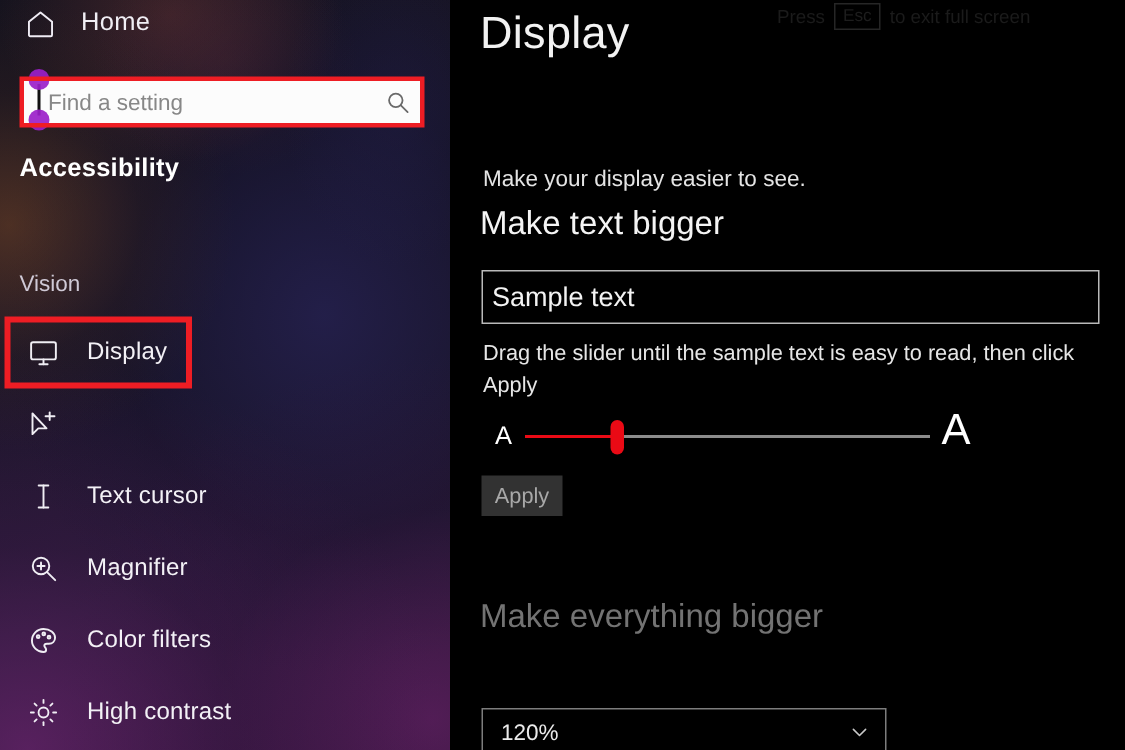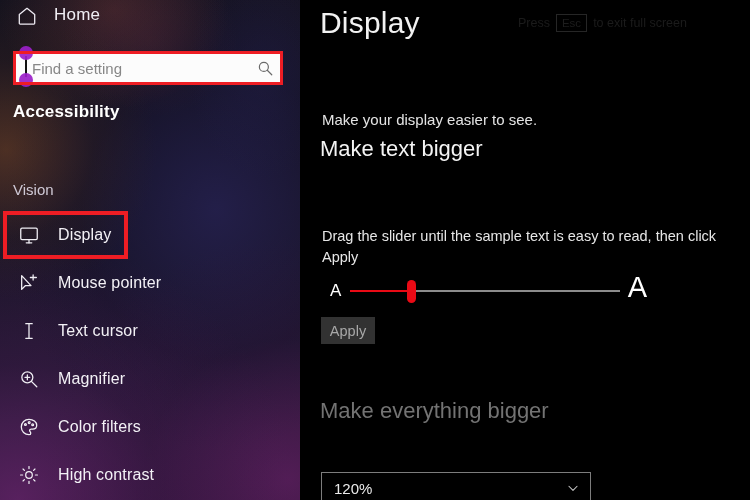--- a/index.html
+++ b/index.html
@@ -121,7 +121,7 @@
     background:#000000; overflow:hidden;
   }
   #esc-hint {
-    position:absolute; left:218px; top:14px;
+    position:absolute; left:218px; top:2px;
     display:flex; align-items:center; gap:6px;
     color:#1b1b1b; font-size:12.5px; white-space:nowrap;
   }

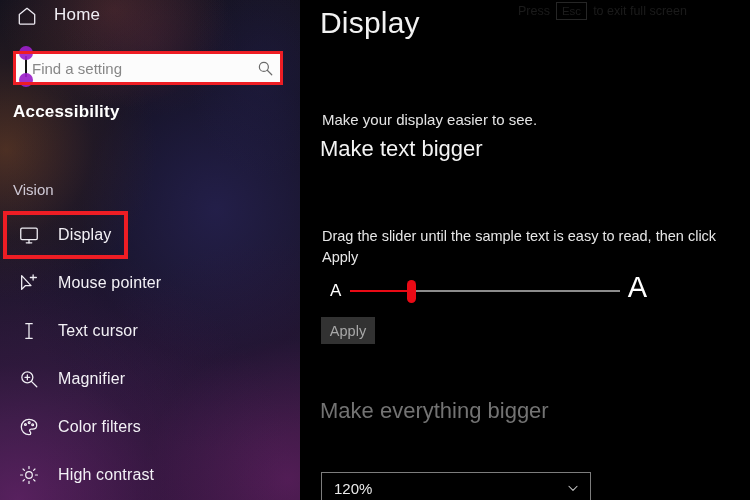--- a/index.html
+++ b/index.html
@@ -334,6 +334,9 @@
 
     <div id="h-make-text">Make text bigger</div>
 
+    <div id="sample-box">
+      <span id="sample-text">Sample text</span>
+    </div>
 
     <div id="drag-hint">Drag the slider until the sample text is easy to read, then click Apply</div>
 

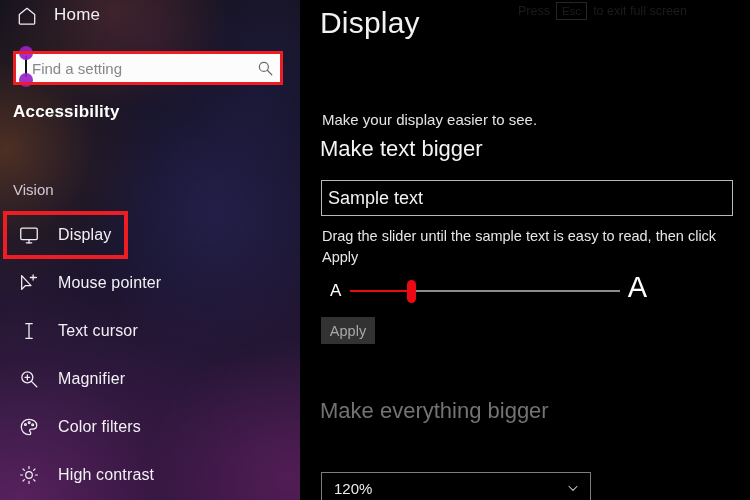--- a/index.html
+++ b/index.html
@@ -261,7 +261,6 @@
             <line x1="16.5" y1="3.2" x2="16.5" y2="8.8"></line>
           </svg>
         </span>
-        <span class="nav-label">Mouse pointer</span>
       </div>
 
       <div class="nav-item">

